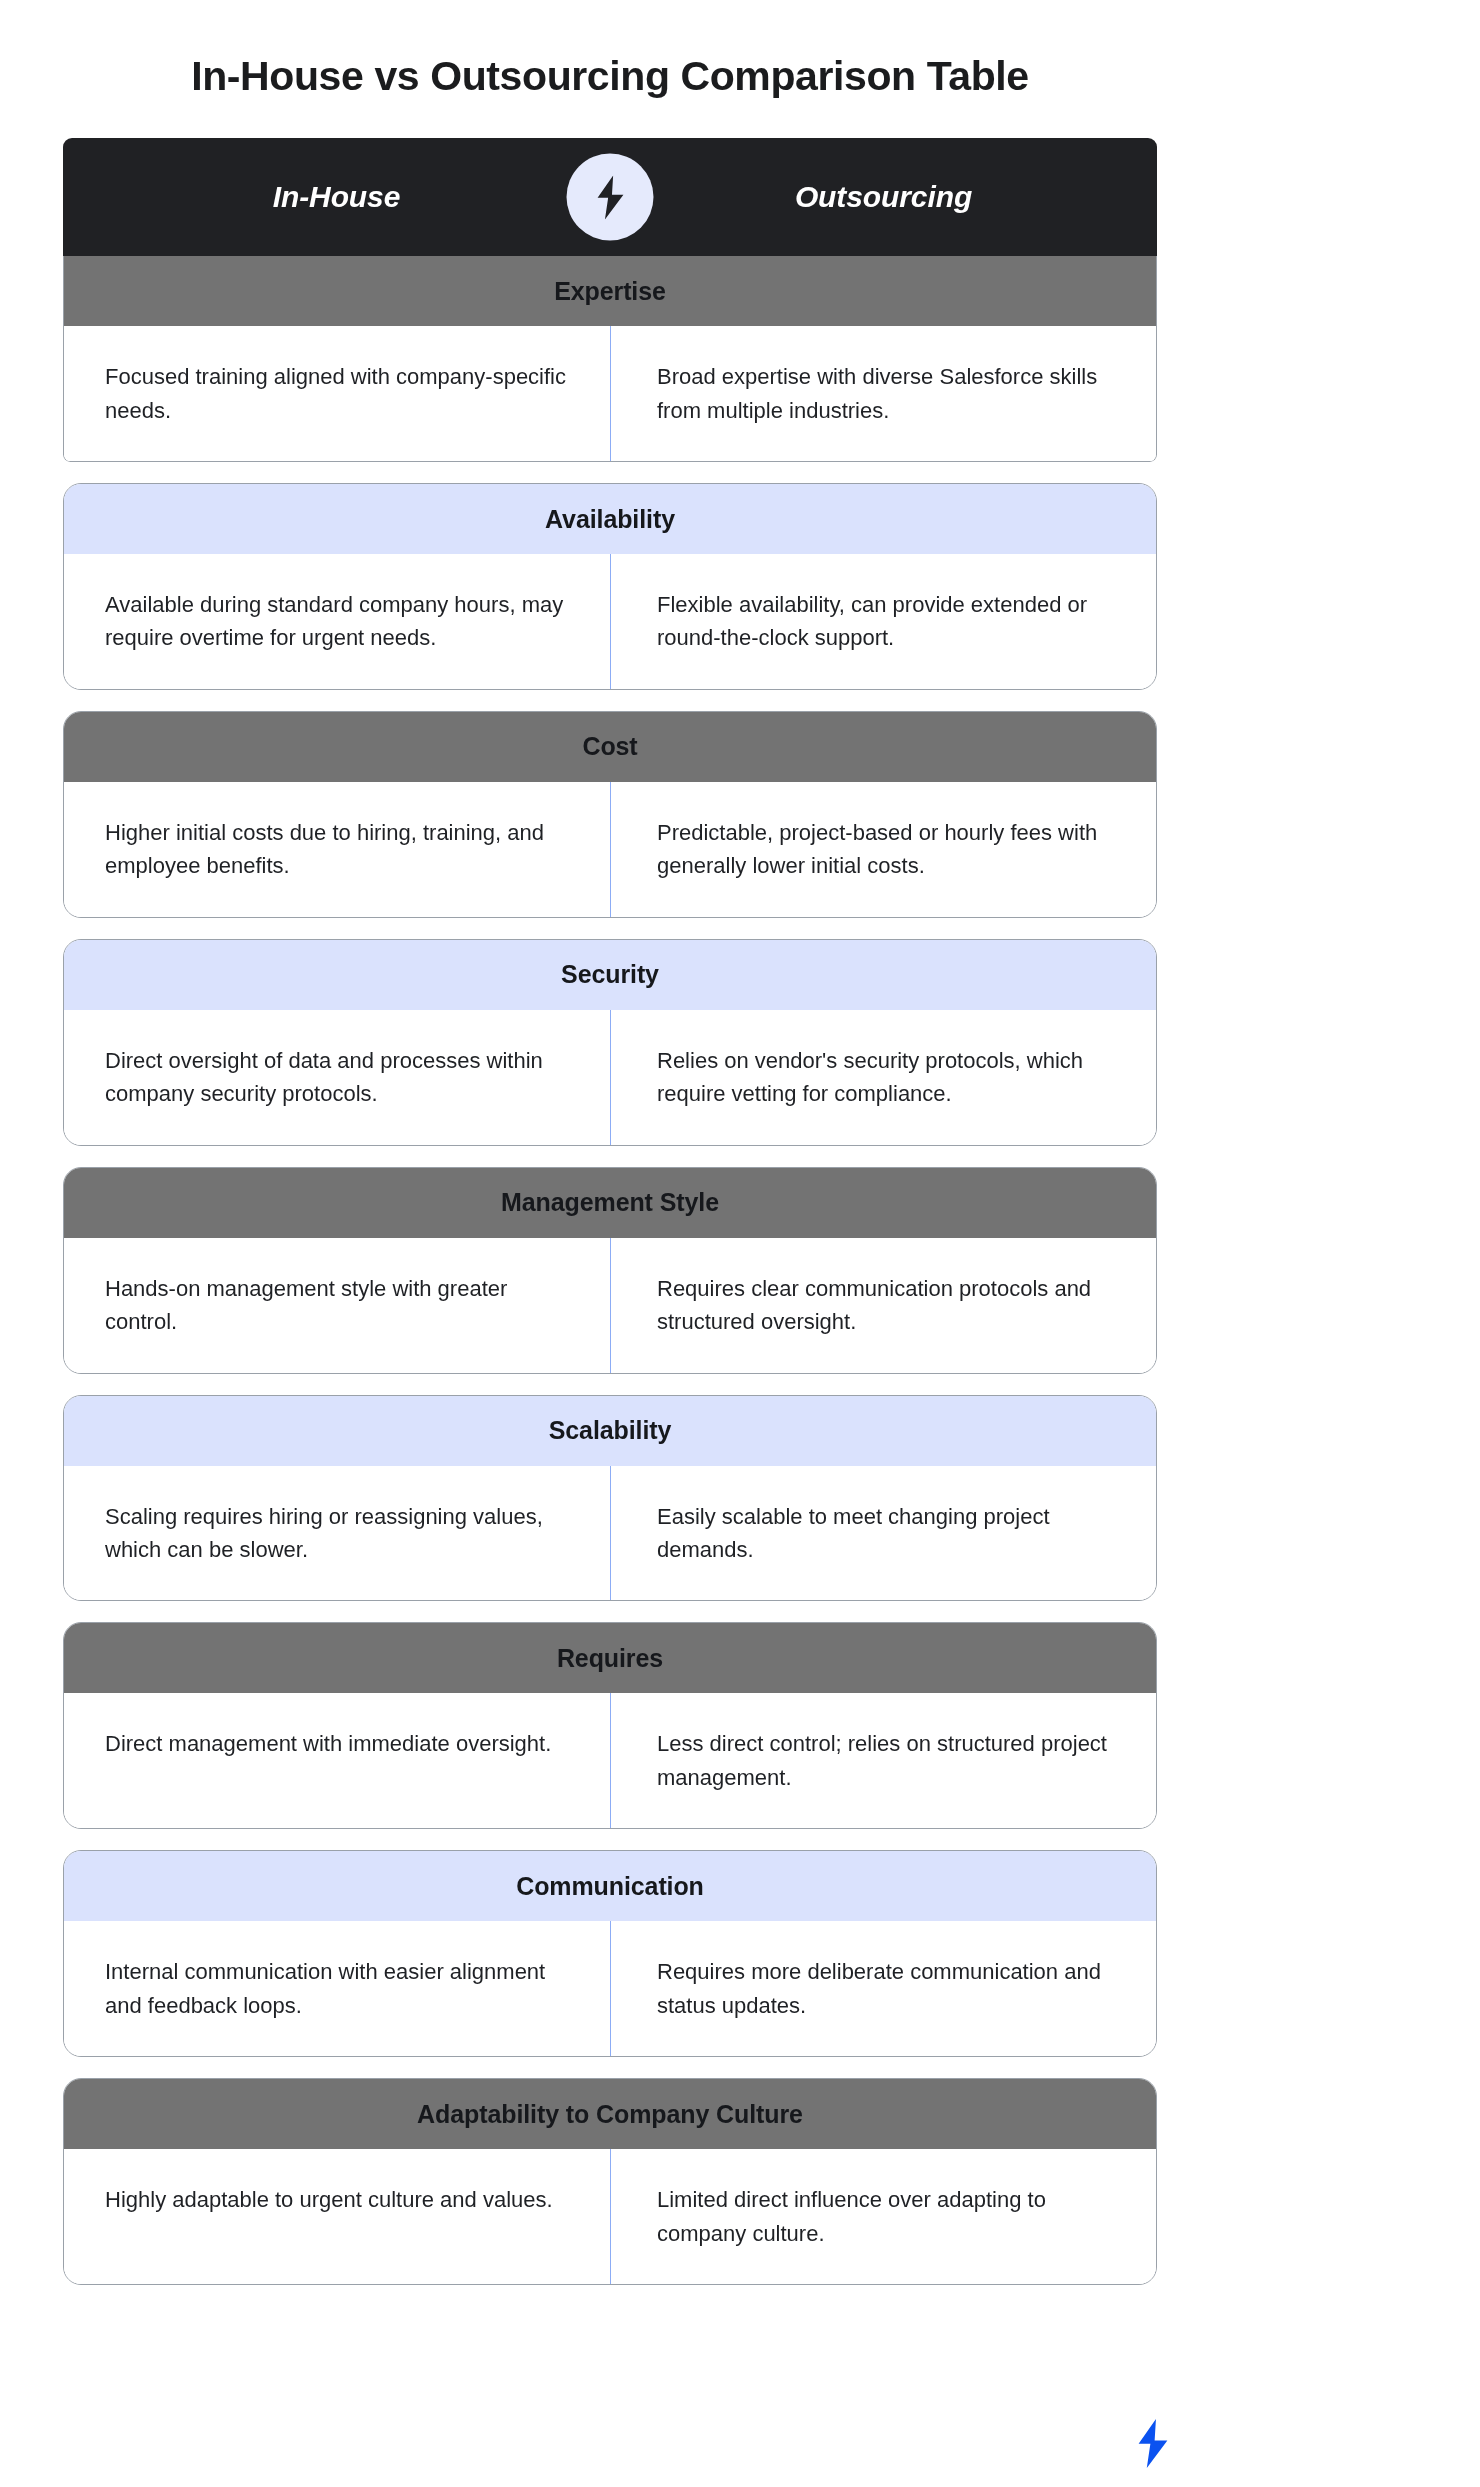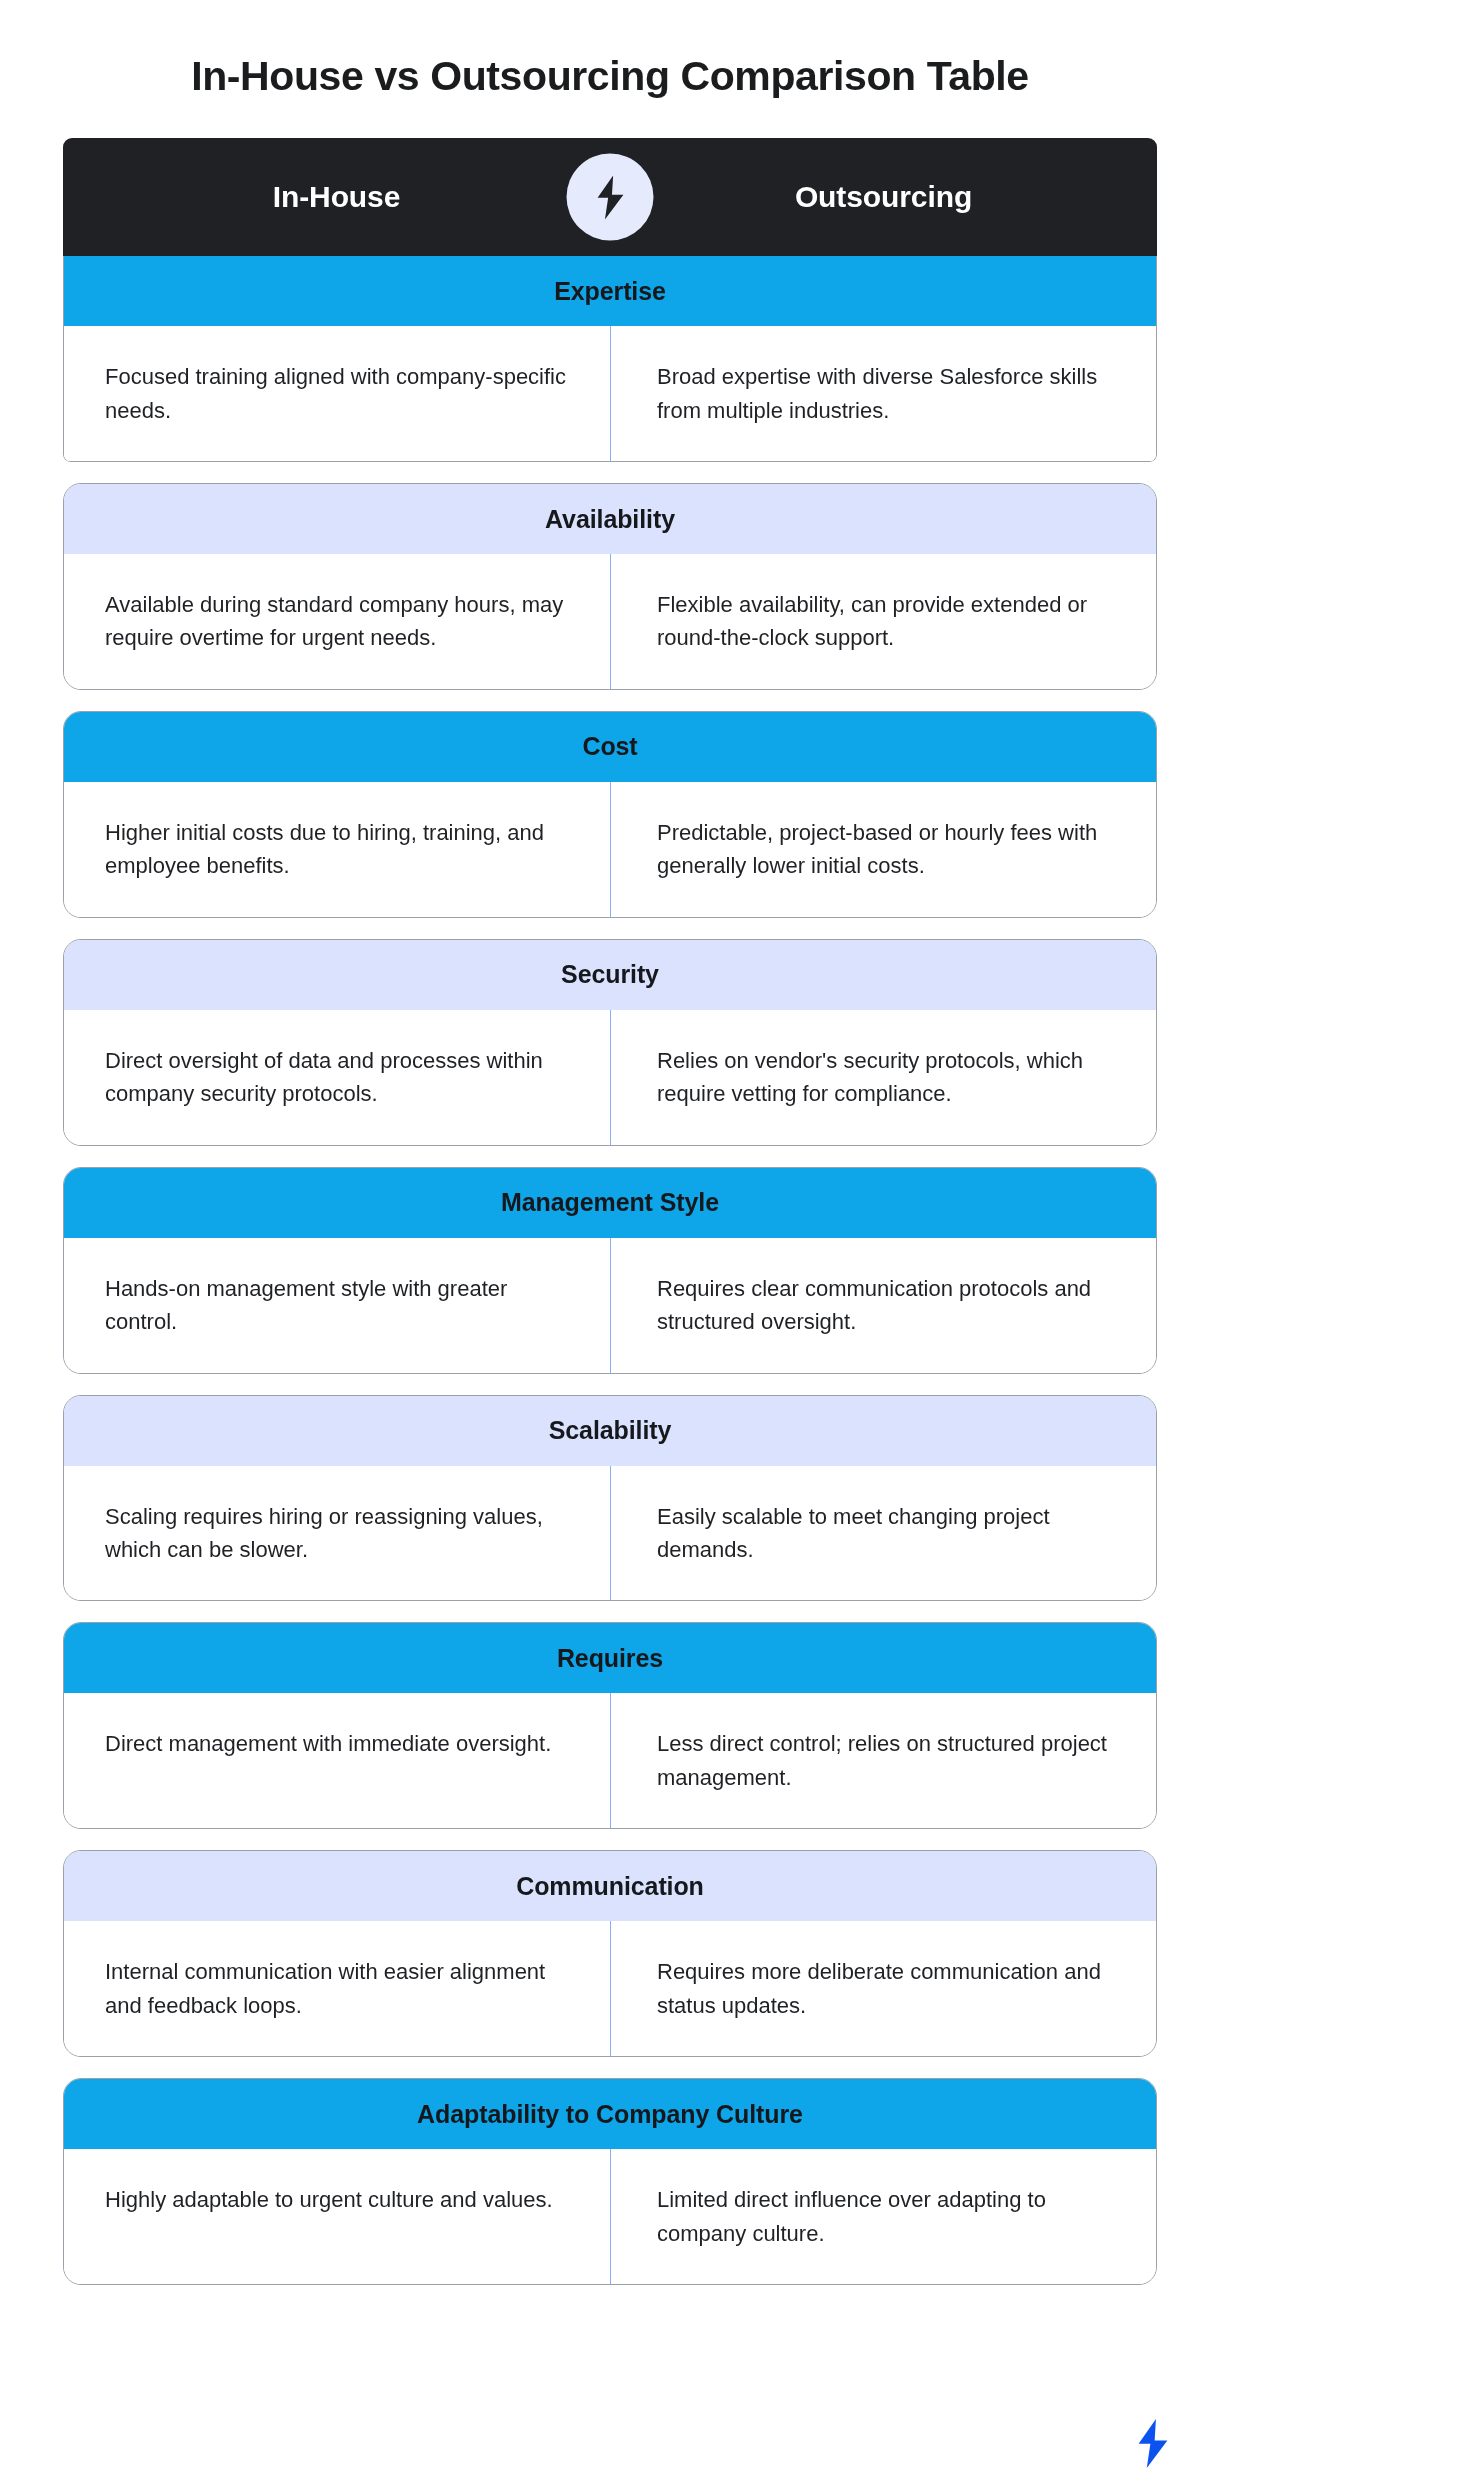--- a/index.html
+++ b/index.html
@@ -40,6 +40,7 @@
     display: flex;
     align-items: center;
     overflow: visible;
+    font-style: italic;
   }
   .head-cell {
     flex: 1 1 50%;

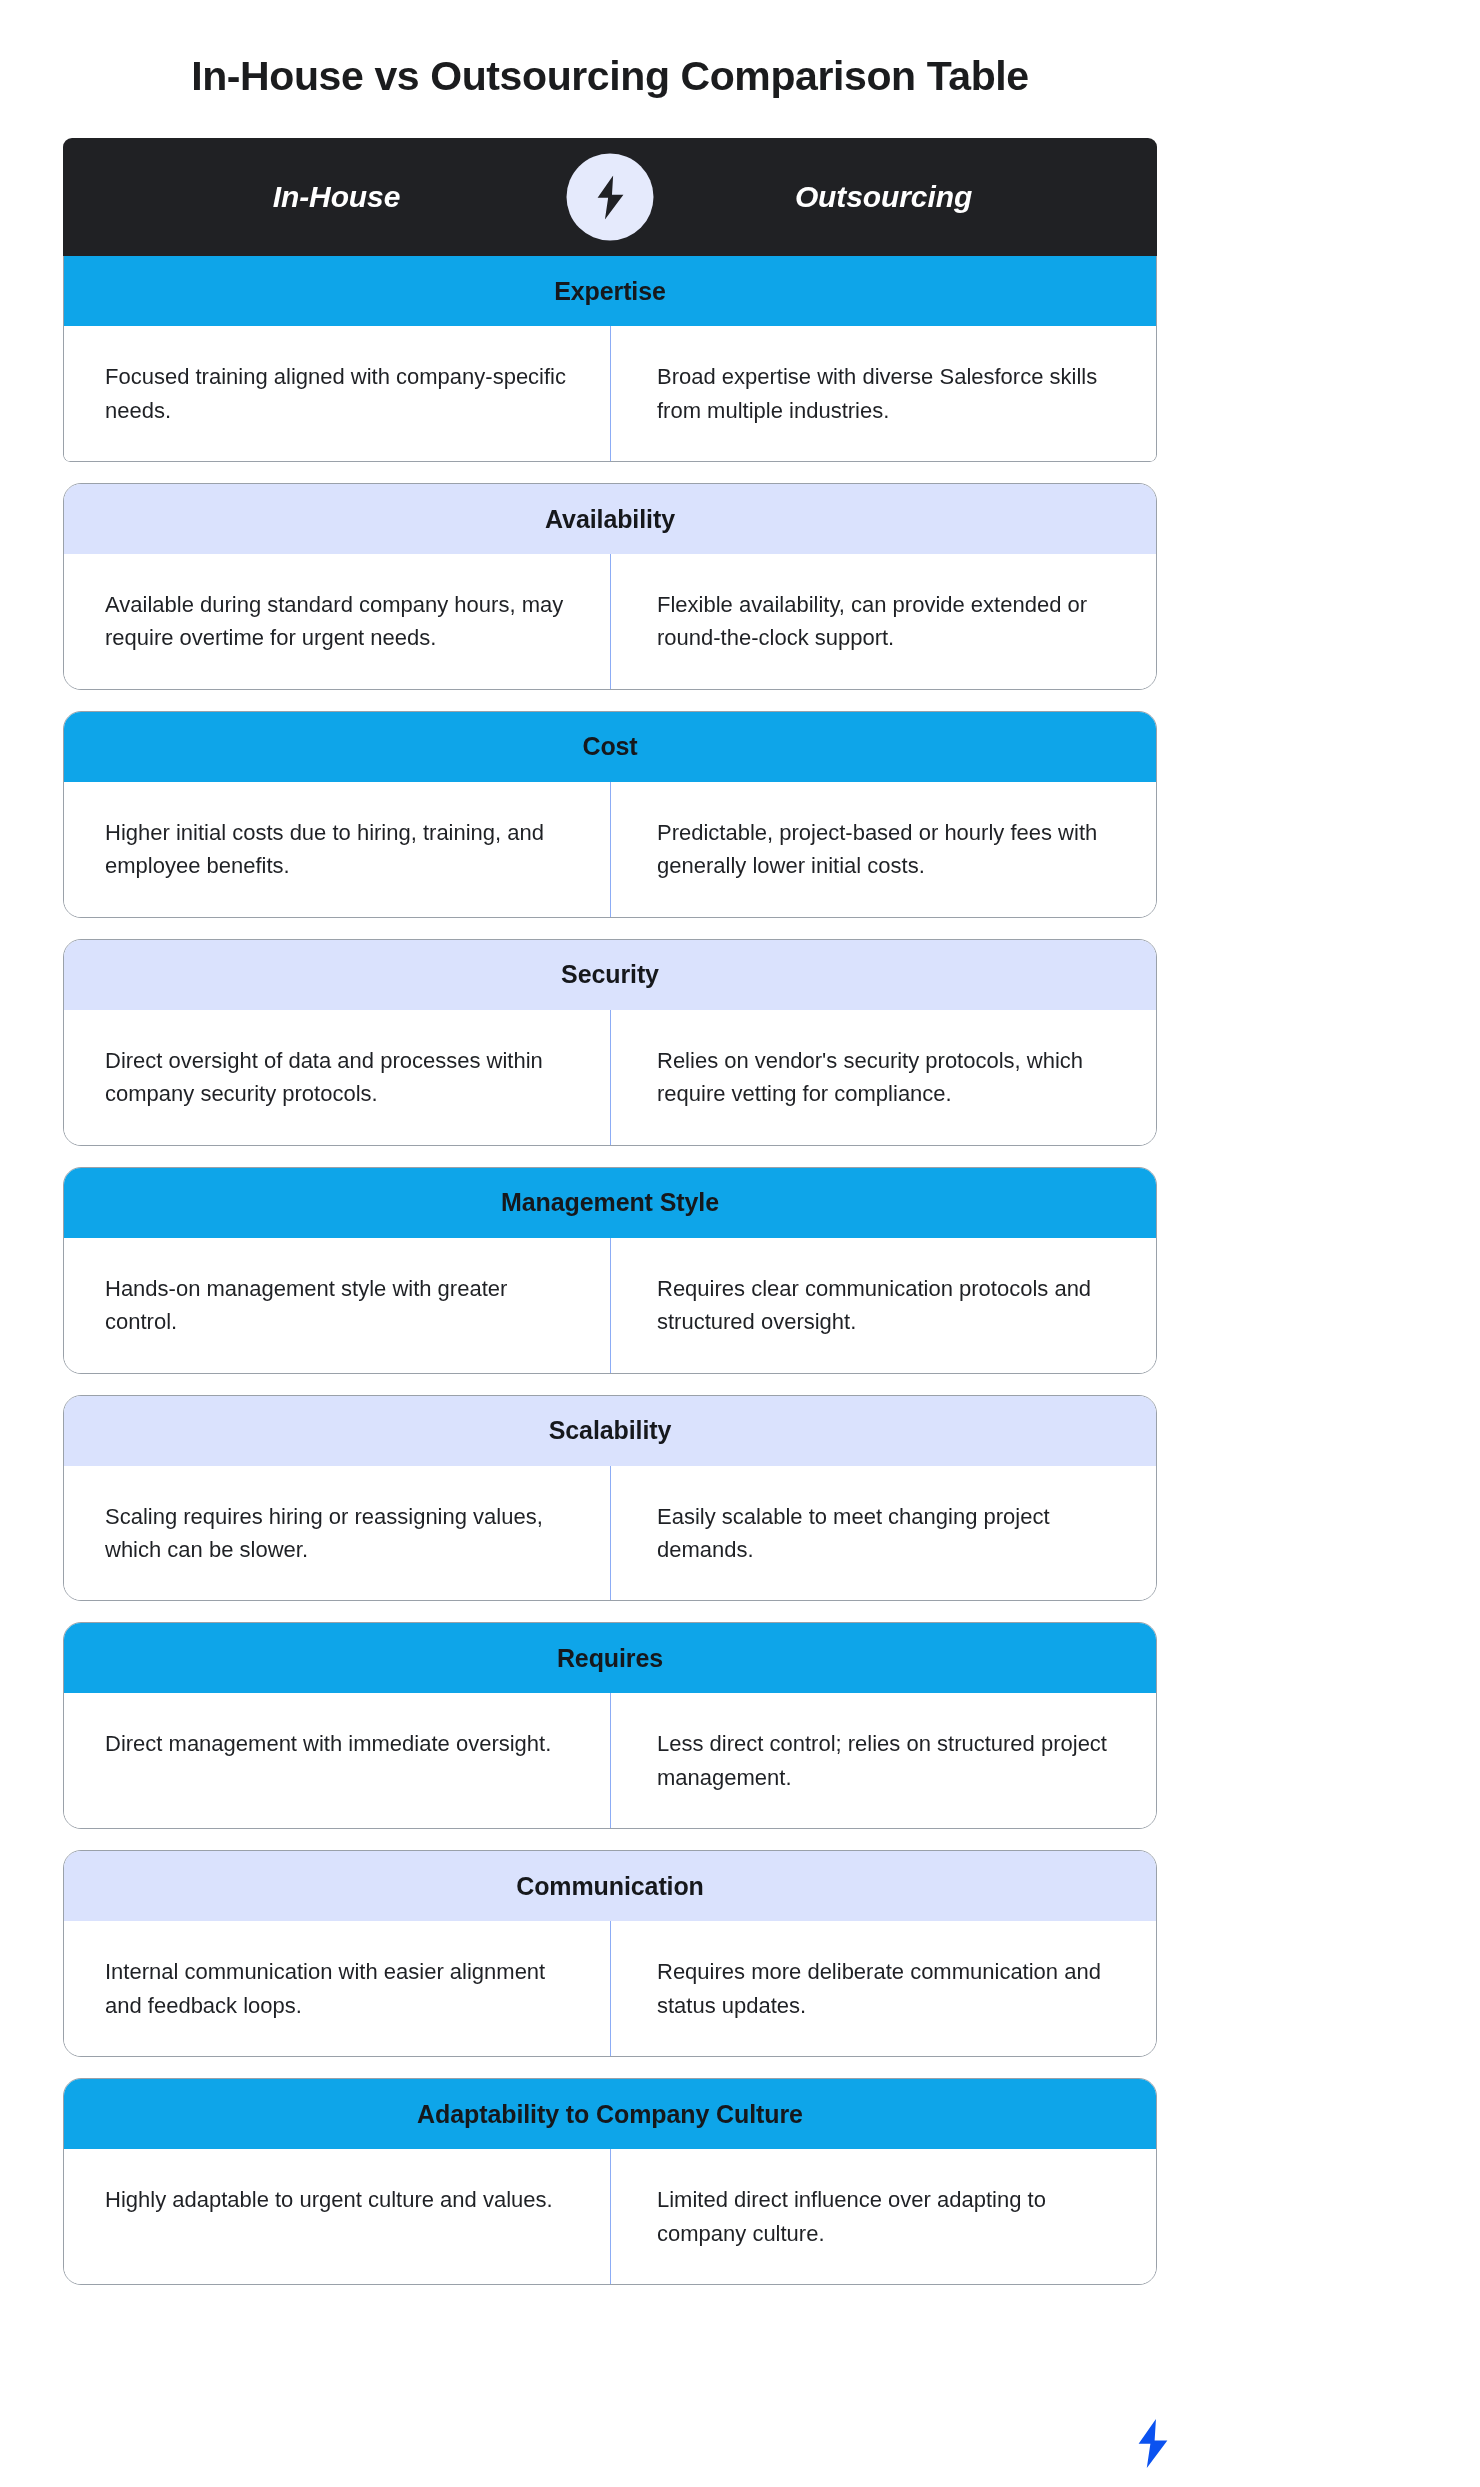--- a/index.html
+++ b/index.html
@@ -92,7 +92,7 @@
     color: #16181c;
     letter-spacing: -0.1px;
   }
-  .tint-light { background: #0ea5e9; }
+  .tint-light { background: #737373; }
   .tint-dark  { background: #dae2fd; }
 
   .section-body {

